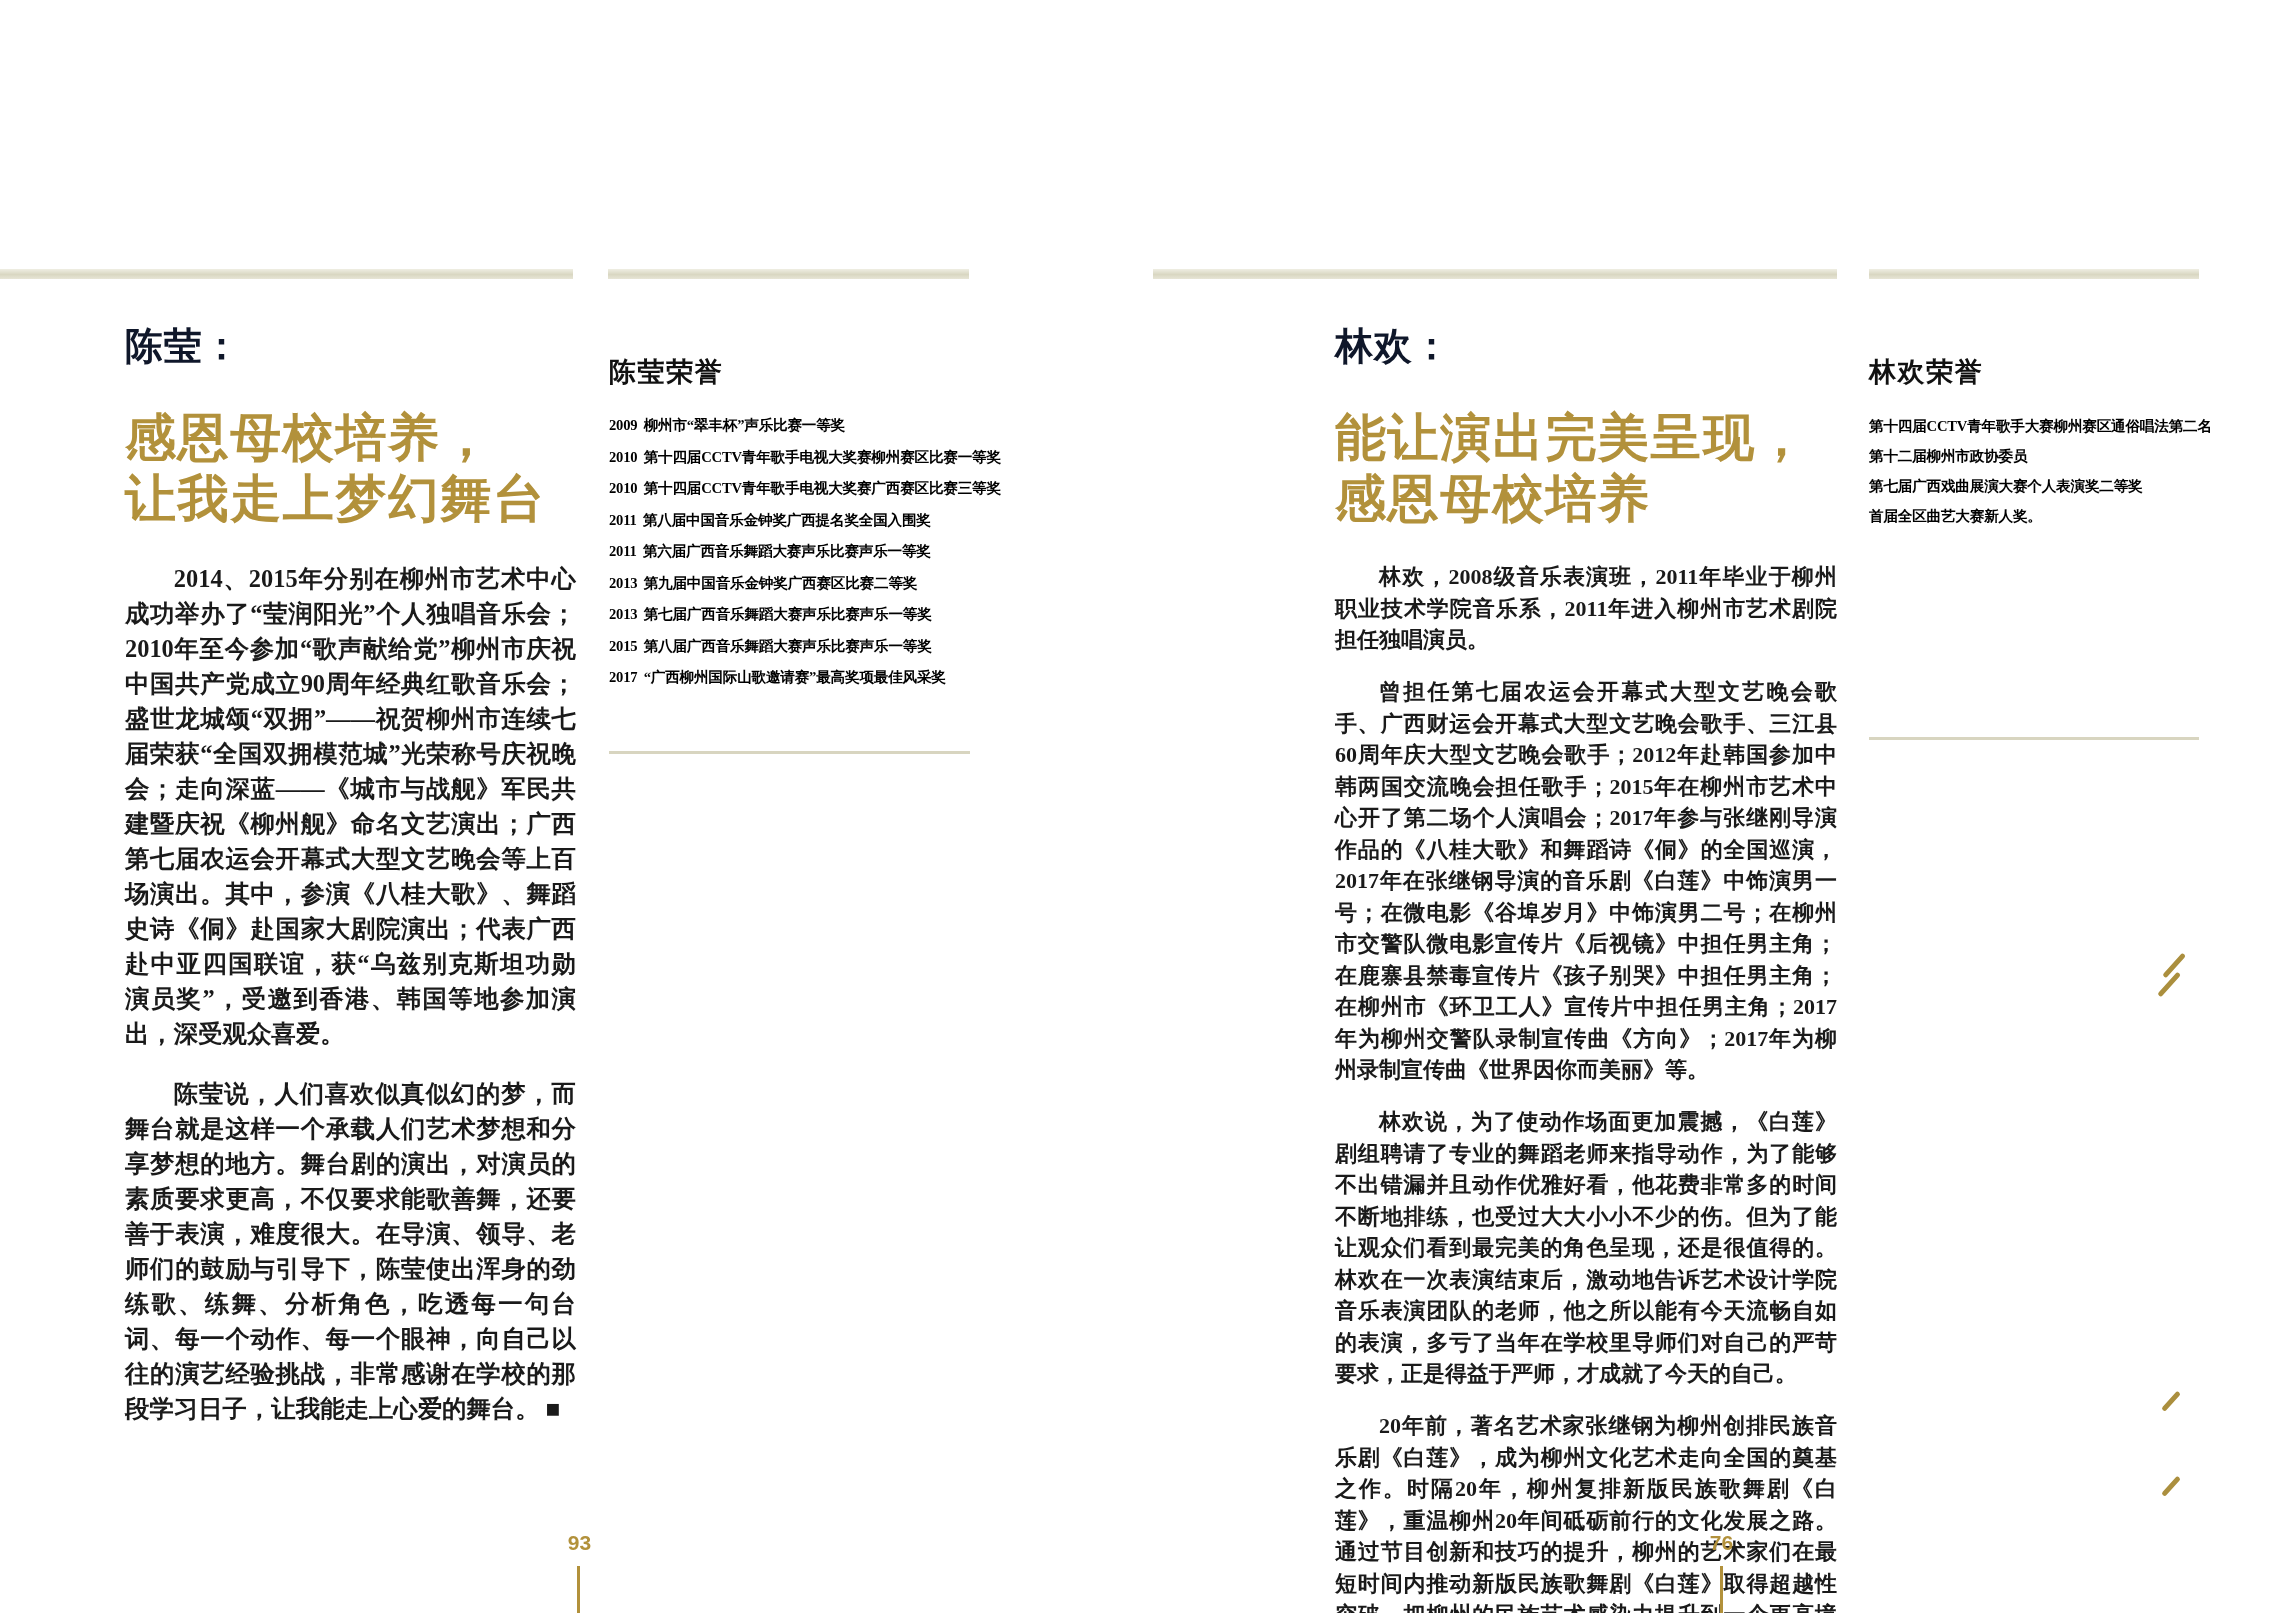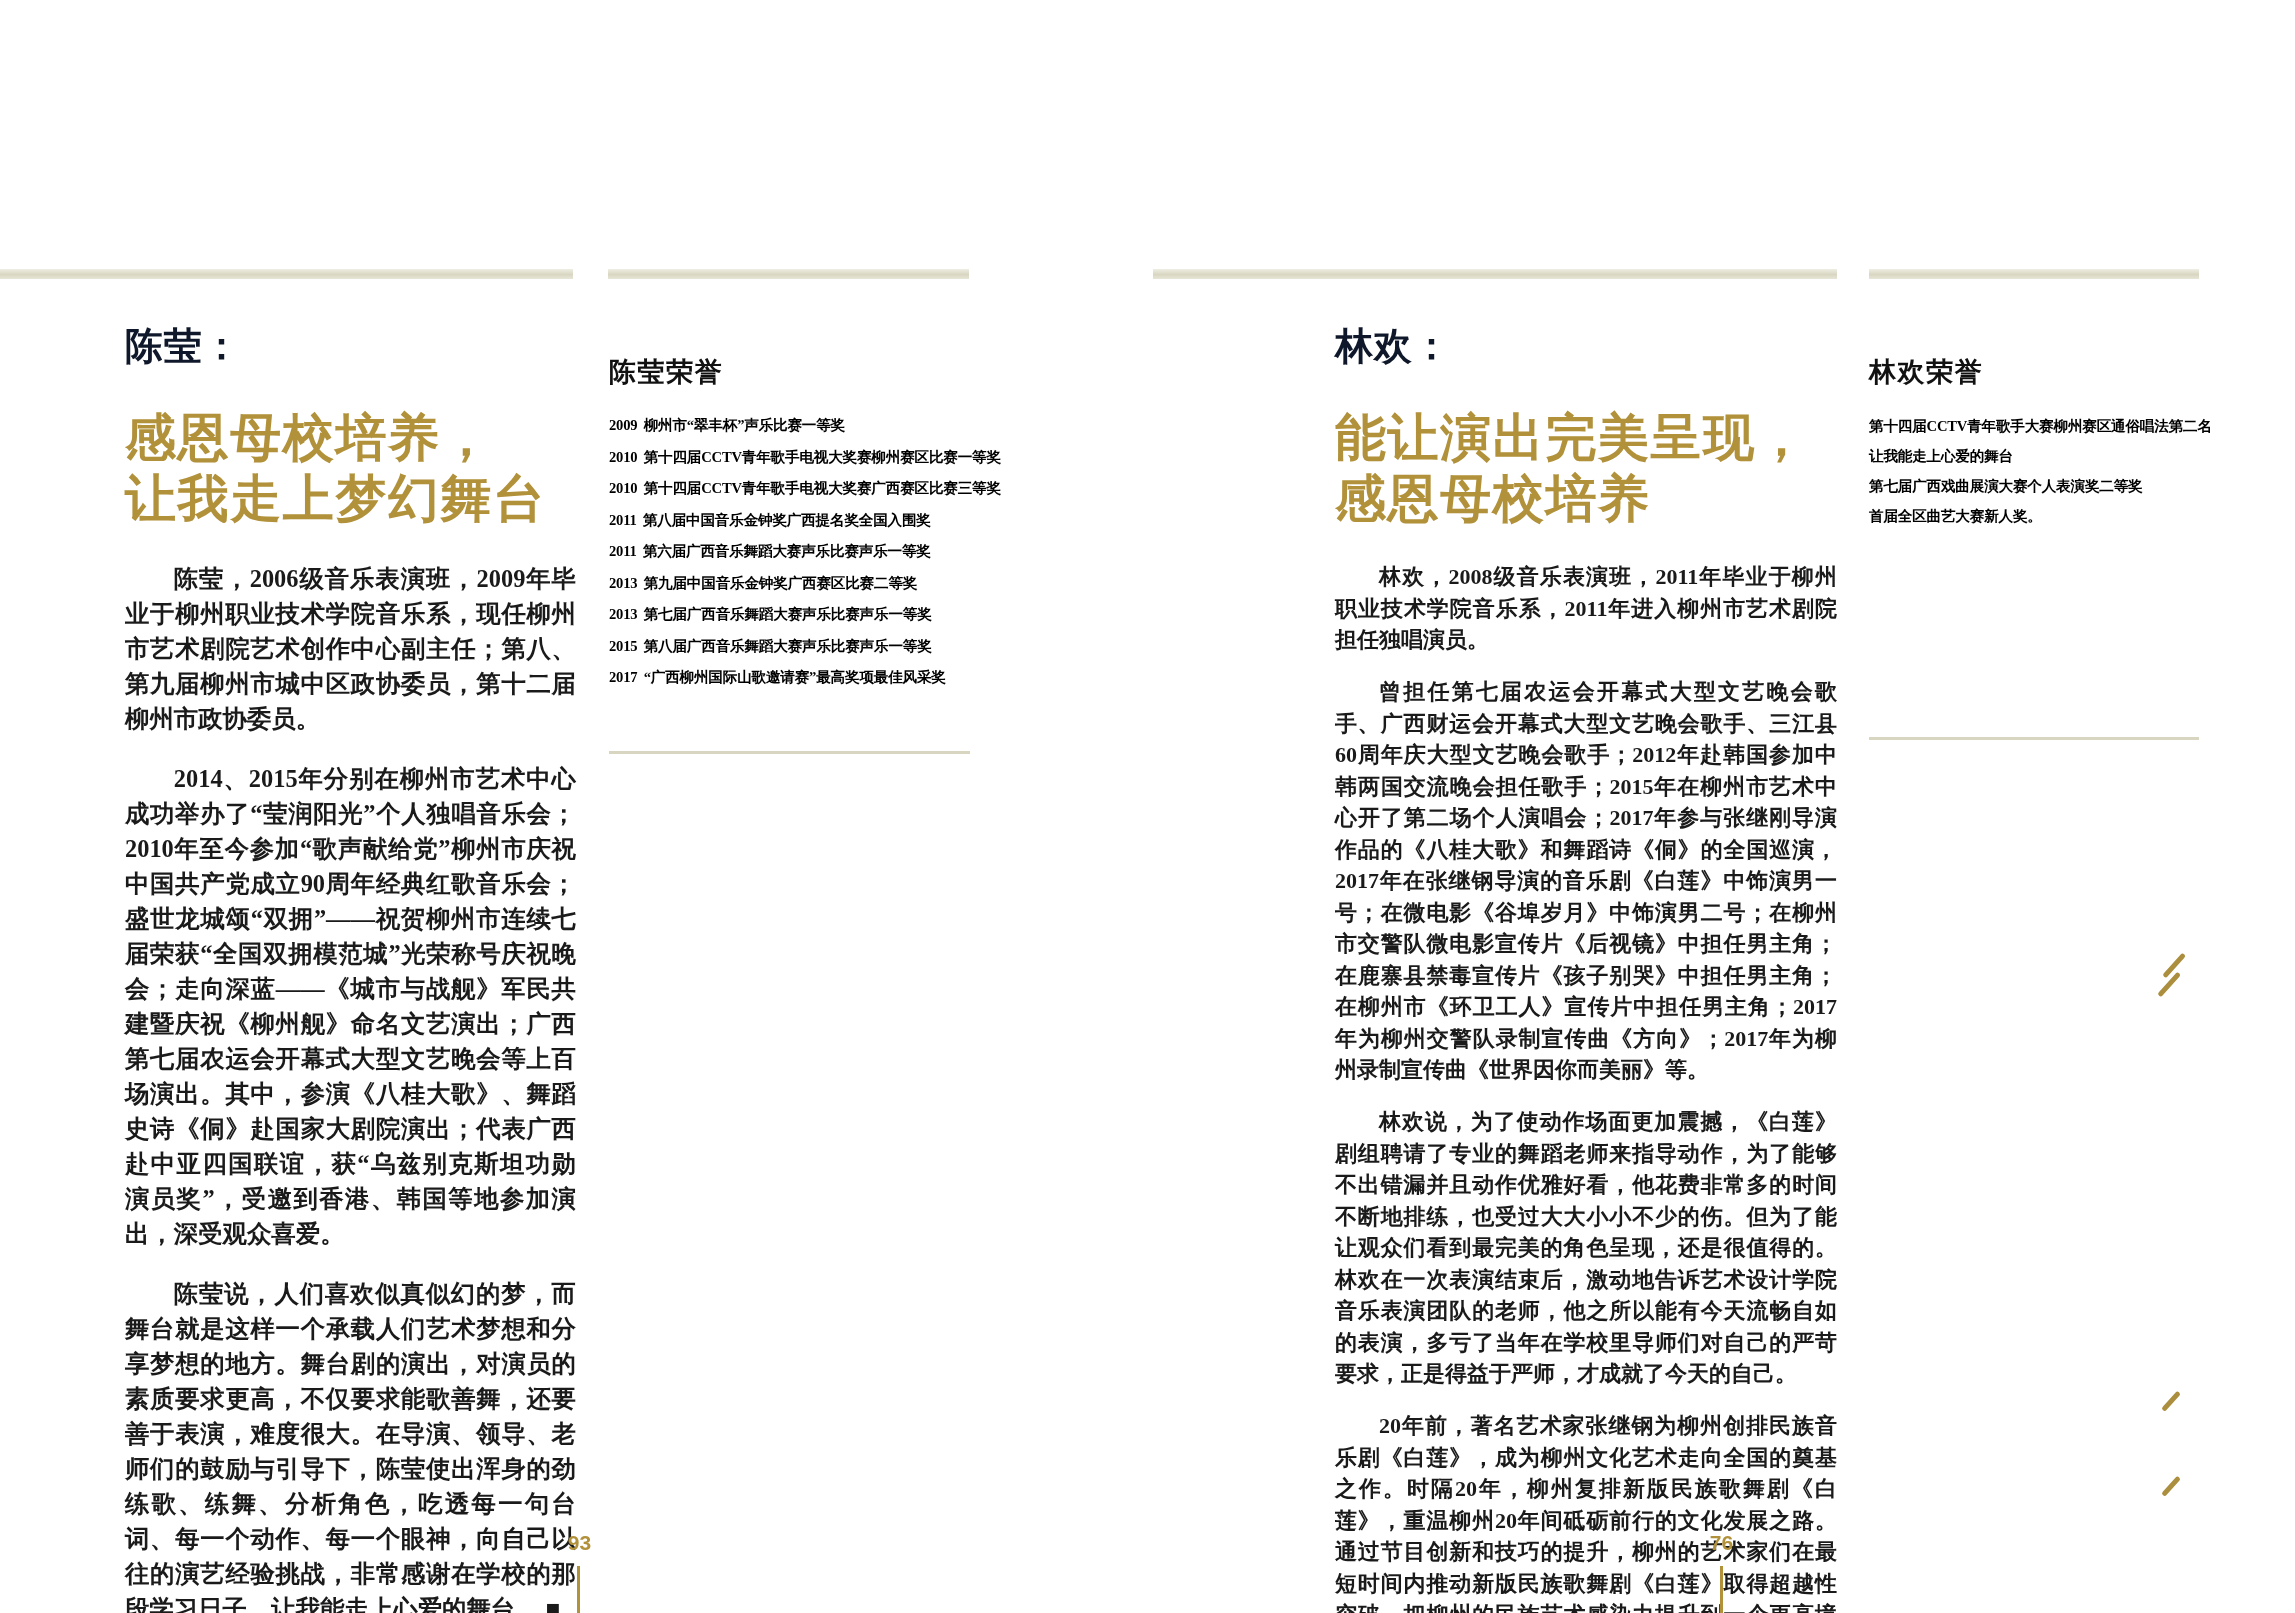--- a/index.html
+++ b/index.html
@@ -122,7 +122,7 @@
     <h3 class="sb-h">林欢荣誉</h3>
     <ul class="sb-list">
       <li><span>第十四届CCTV青年歌手大赛柳州赛区通俗唱法第二名</span></li>
-      <li><span>让我能走上心爱的舞台</span></li>
+      <li><span>第十二届柳州市政协委员</span></li>
       <li><span>第七届广西戏曲展演大赛个人表演奖二等奖</span></li>
       <li><span>首届全区曲艺大赛新人奖。</span></li>
     </ul>

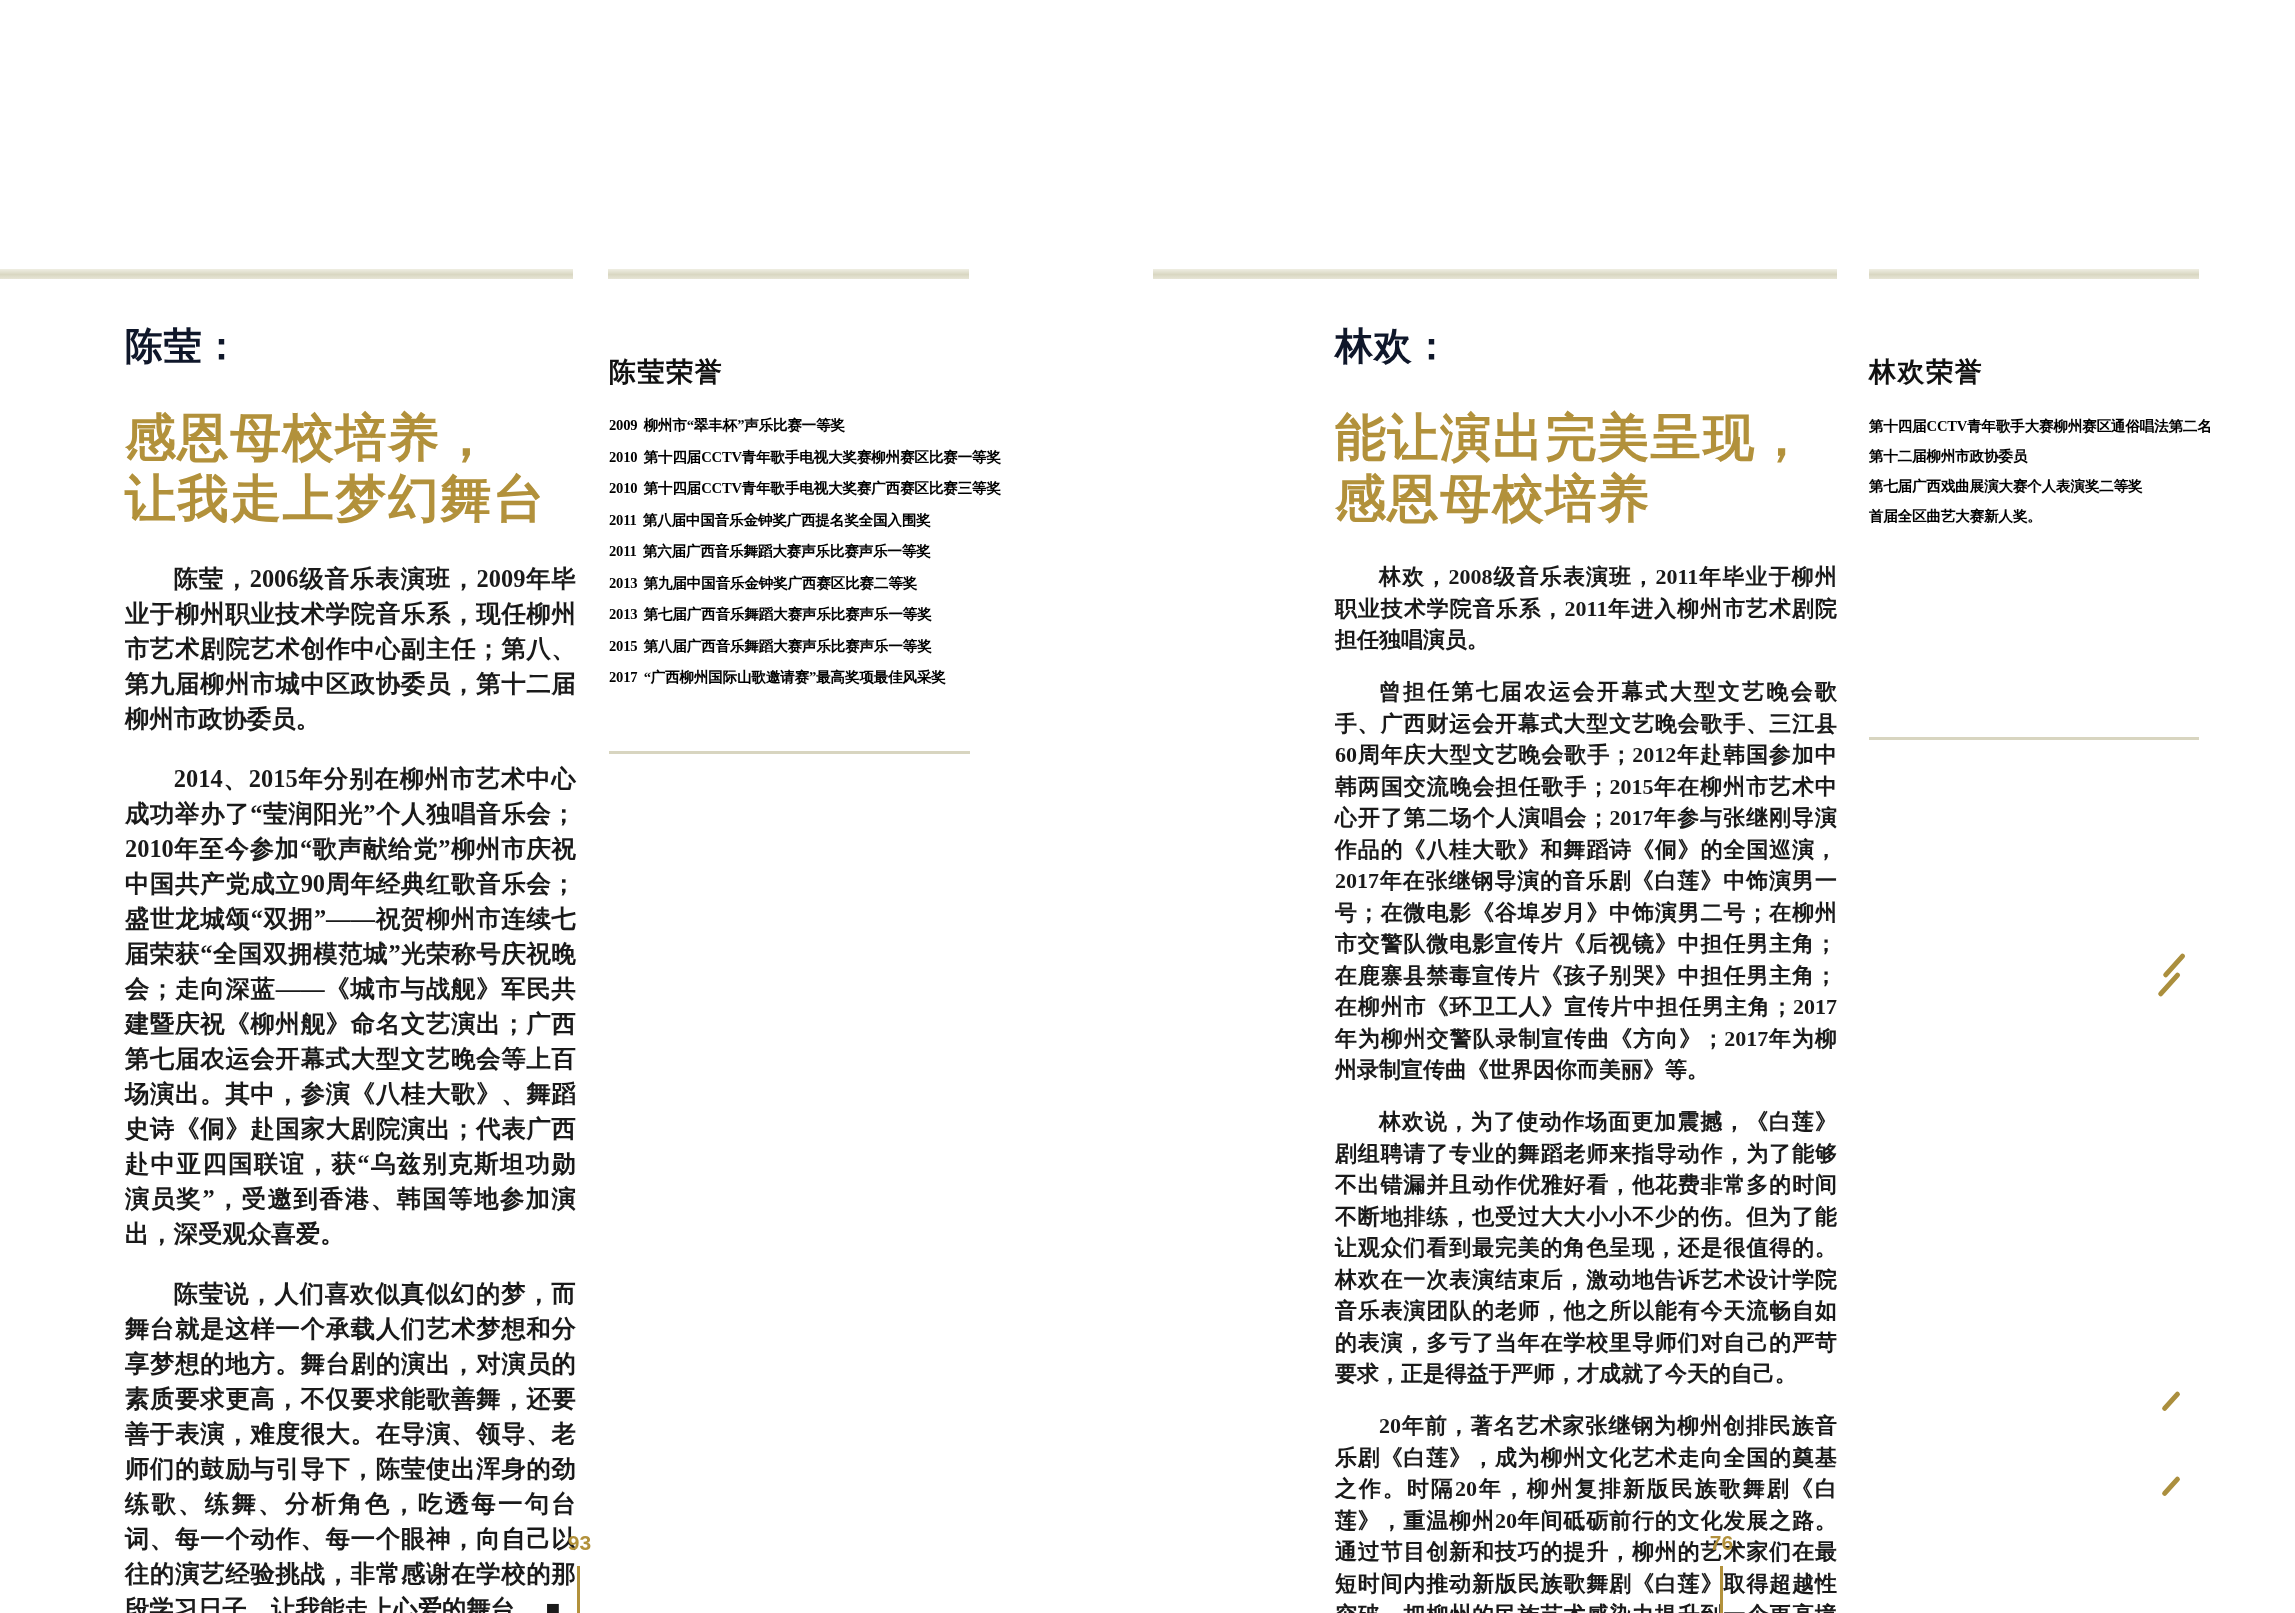--- a/index.html
+++ b/index.html
@@ -78,7 +78,6 @@
     </div>
 
     <div class="bodytext">
-      <p>陈莹，2006级音乐表演班，2009年毕业于柳州职业技术学院音乐系，现任柳州市艺术剧院艺术创作中心副主任；第八、第九届柳州市城中区政协委员，第十二届柳州市政协委员。</p>
       <p>2014、2015年分别在柳州市艺术中心成功举办了“莹润阳光”个人独唱音乐会；2010年至今参加“歌声献给党”柳州市庆祝中国共产党成立90周年经典红歌音乐会；盛世龙城颂“双拥”——祝贺柳州市连续七届荣获“全国双拥模范城”光荣称号庆祝晚会；走向深蓝——《城市与战舰》军民共建暨庆祝《柳州舰》命名文艺演出；广西第七届农运会开幕式大型文艺晚会等上百场演出。其中，参演《八桂大歌》、舞蹈史诗《侗》赴国家大剧院演出；代表广西赴中亚四国联谊，获“乌兹别克斯坦功勋演员奖”，受邀到香港、韩国等地参加演出，深受观众喜爱。</p>
       <p>陈莹说，人们喜欢似真似幻的梦，而舞台就是这样一个承载人们艺术梦想和分享梦想的地方。舞台剧的演出，对演员的素质要求更高，不仅要求能歌善舞，还要善于表演，难度很大。在导演、领导、老师们的鼓励与引导下，陈莹使出浑身的劲练歌、练舞、分析角色，吃透每一句台词、每一个动作、每一个眼神，向自己以往的演艺经验挑战，非常感谢在学校的那段学习日子，让我能走上心爱的舞台。 ■</p>
     </div>

